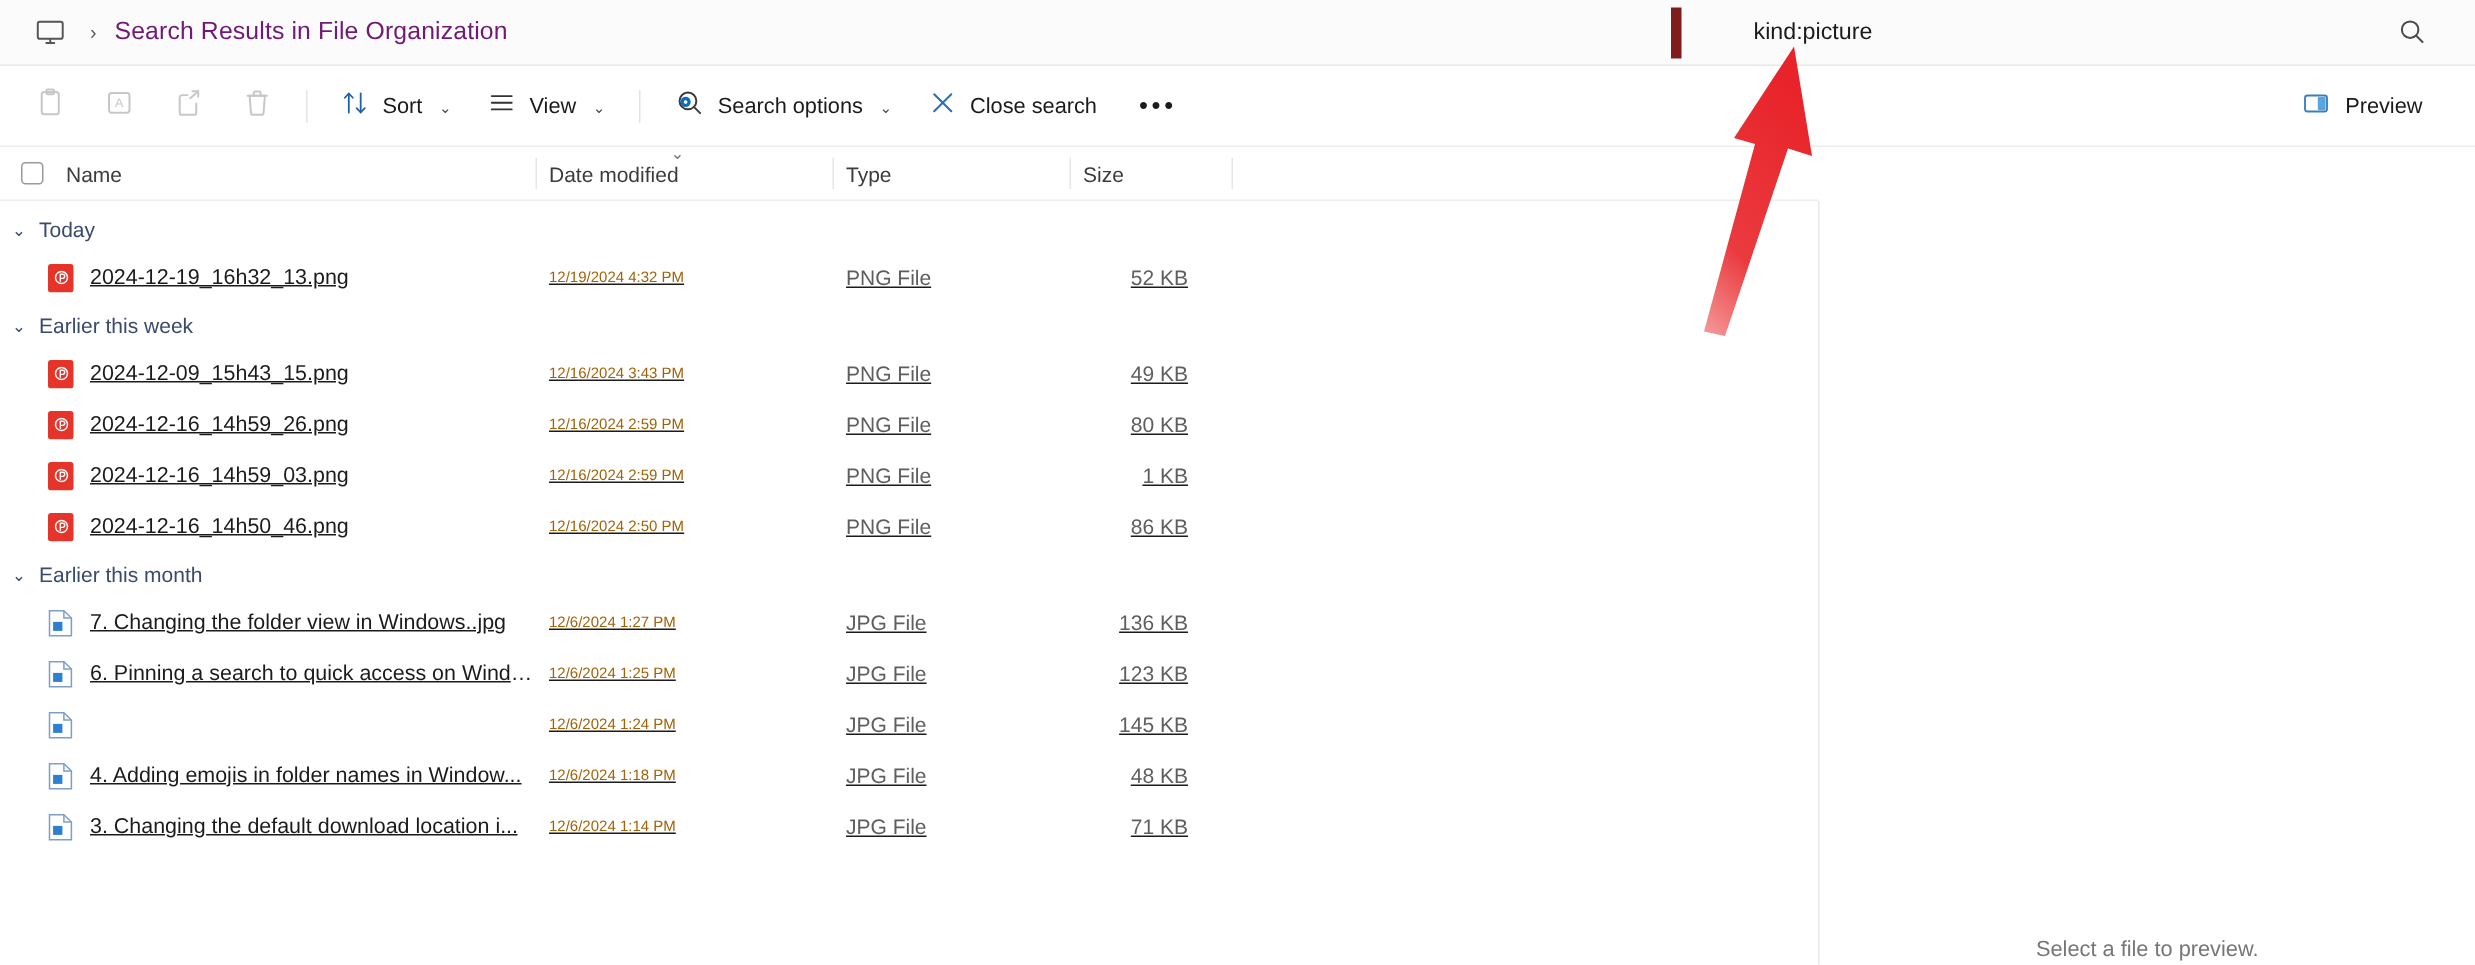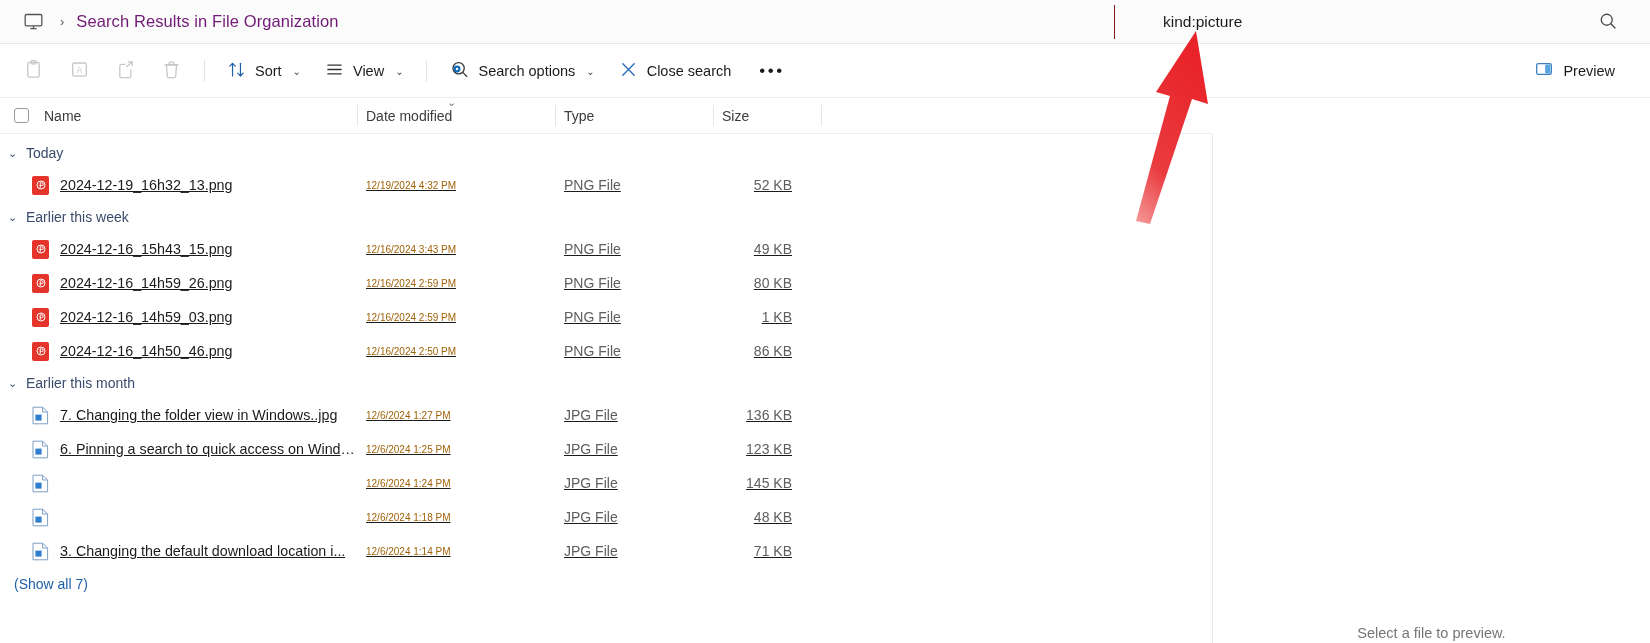--- a/index.html
+++ b/index.html
@@ -26,7 +26,7 @@
   .search-zone {
     width: 530px; height: 34px; position:relative;
     display:flex; align-items:center;
-    border-left: 1px solid #7f1d1d;
+    border-left: 7px solid #7f1d1d;
     margin-right: 6px;
   }
   .search-text { font-size: 15.5px; color:#1b1b1b; margin-left: 48px; }

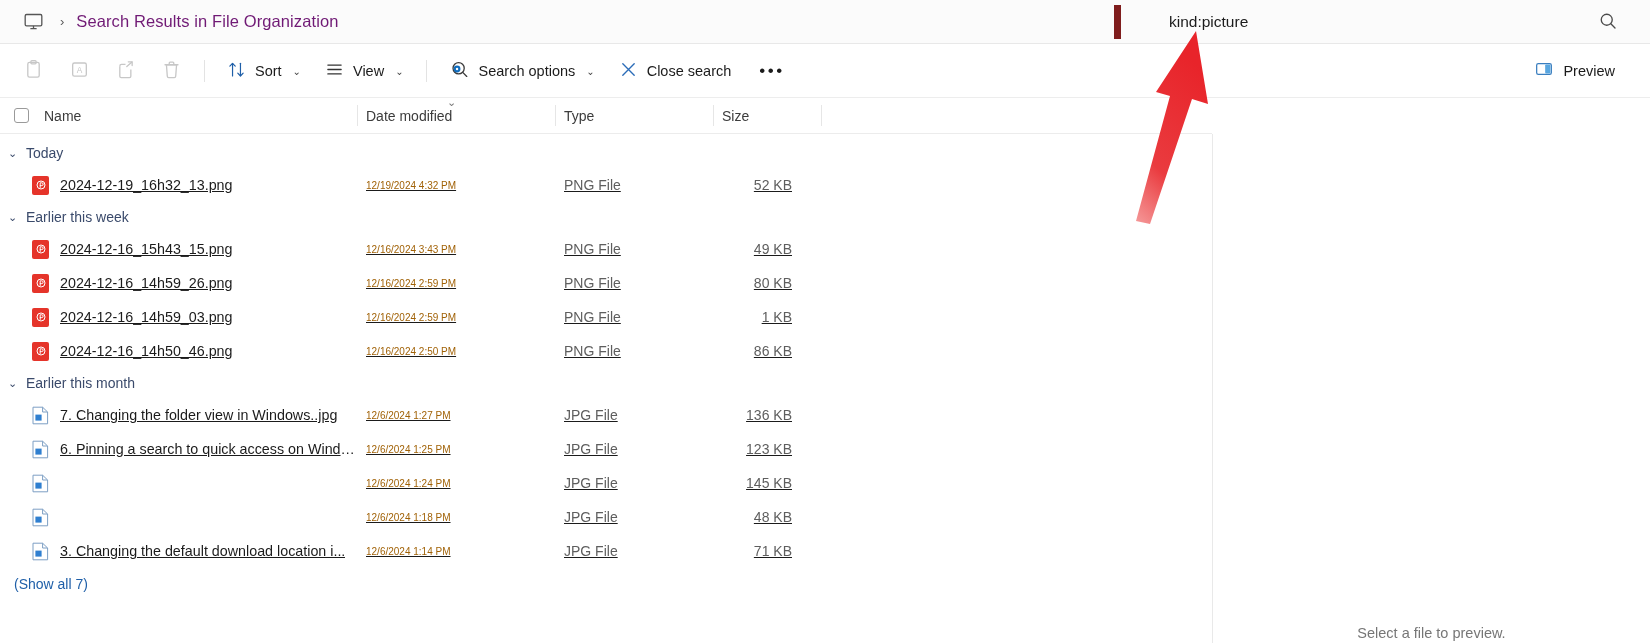--- a/index.html
+++ b/index.html
@@ -295,7 +295,7 @@
                 <path d="M10.4 17V7.6h3.1a2.8 2.8 0 0 1 0 5.6h-3.1" fill="none" stroke="#ffffff" stroke-width="1.9" stroke-linecap="round" stroke-linejoin="round"></path>
               </svg>
             </span>
-            <span class="fname">2024-12-16_15h43_15.png</span>
+            <span class="fname">2024-12-09_15h43_15.png</span>
           </div>
           <div class="cell-date">12/16/2024 3:43 PM</div>
           <div class="cell-type">PNG File</div>

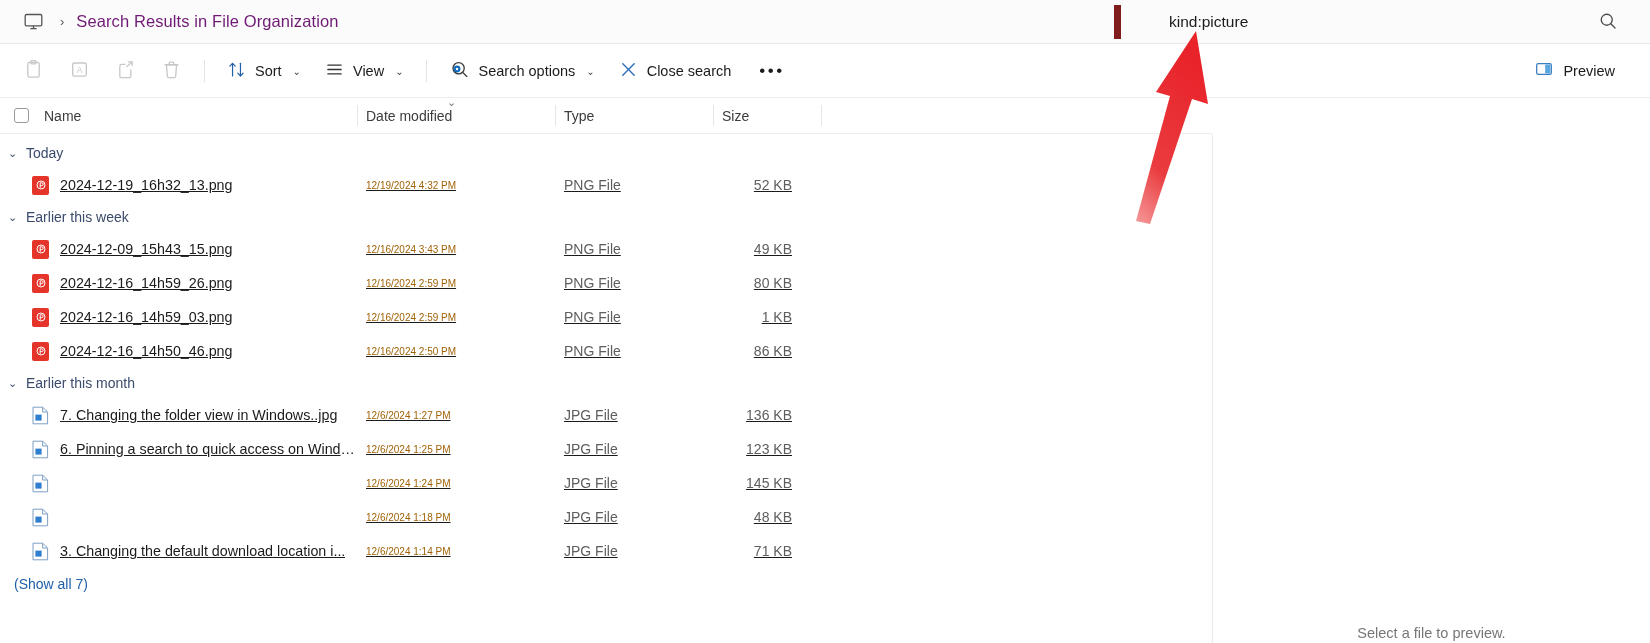--- a/index.html
+++ b/index.html
@@ -392,6 +392,7 @@
                 <path d="M10.6 1.2V6h5" fill="none" stroke="#7d9fc4" stroke-width="1"></path>
                 <rect x="3.4" y="8.6" width="6.2" height="6" fill="#2f7fd0"></rect>
               </svg></span>
+            <span class="fname">4. Adding emojis in folder names in Window...</span>
           </div>
           <div class="cell-date">12/6/2024 1:18 PM</div>
           <div class="cell-type">JPG File</div>

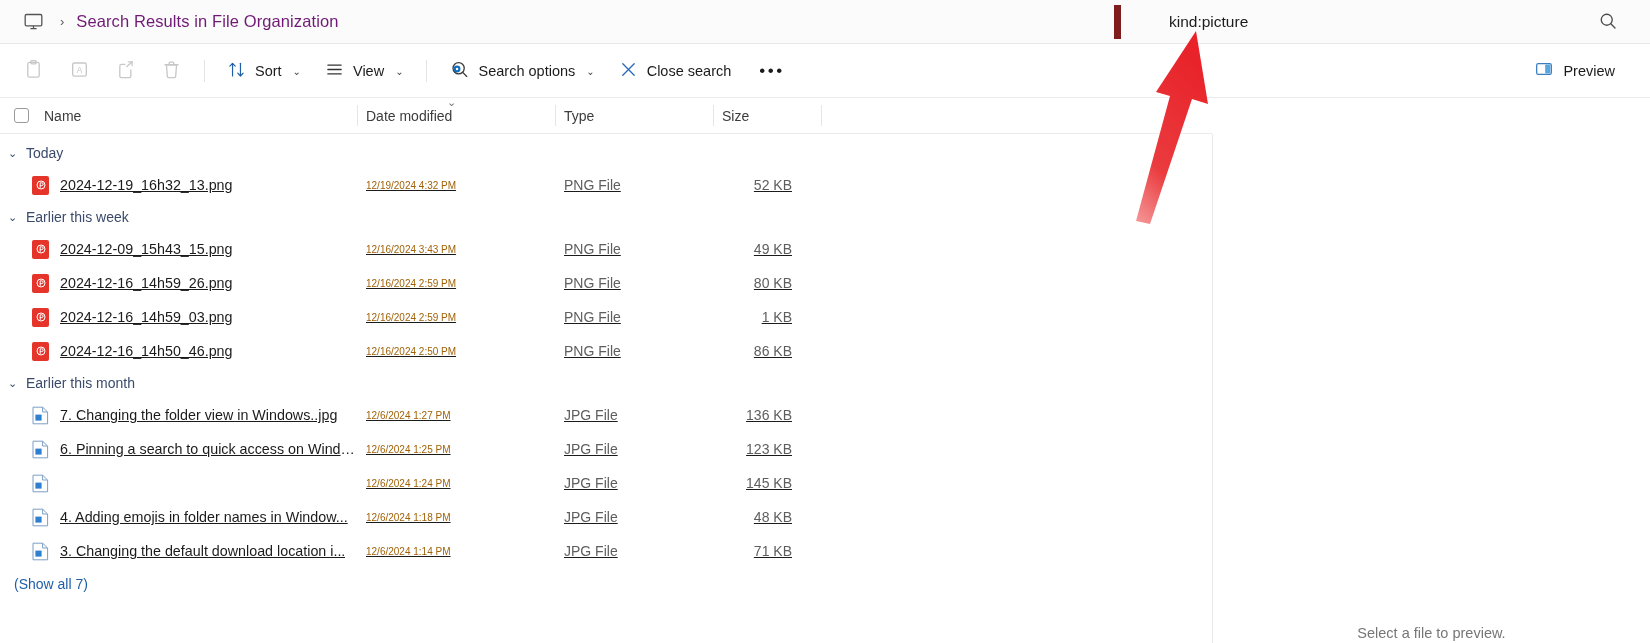--- a/index.html
+++ b/index.html
@@ -411,7 +411,6 @@
           <div class="cell-type">JPG File</div>
           <div class="cell-size">71 KB</div>
         </div>
-        <div class="showall">(Show all 7)</div>
       </div>
 
     <div class="preview-pane">

